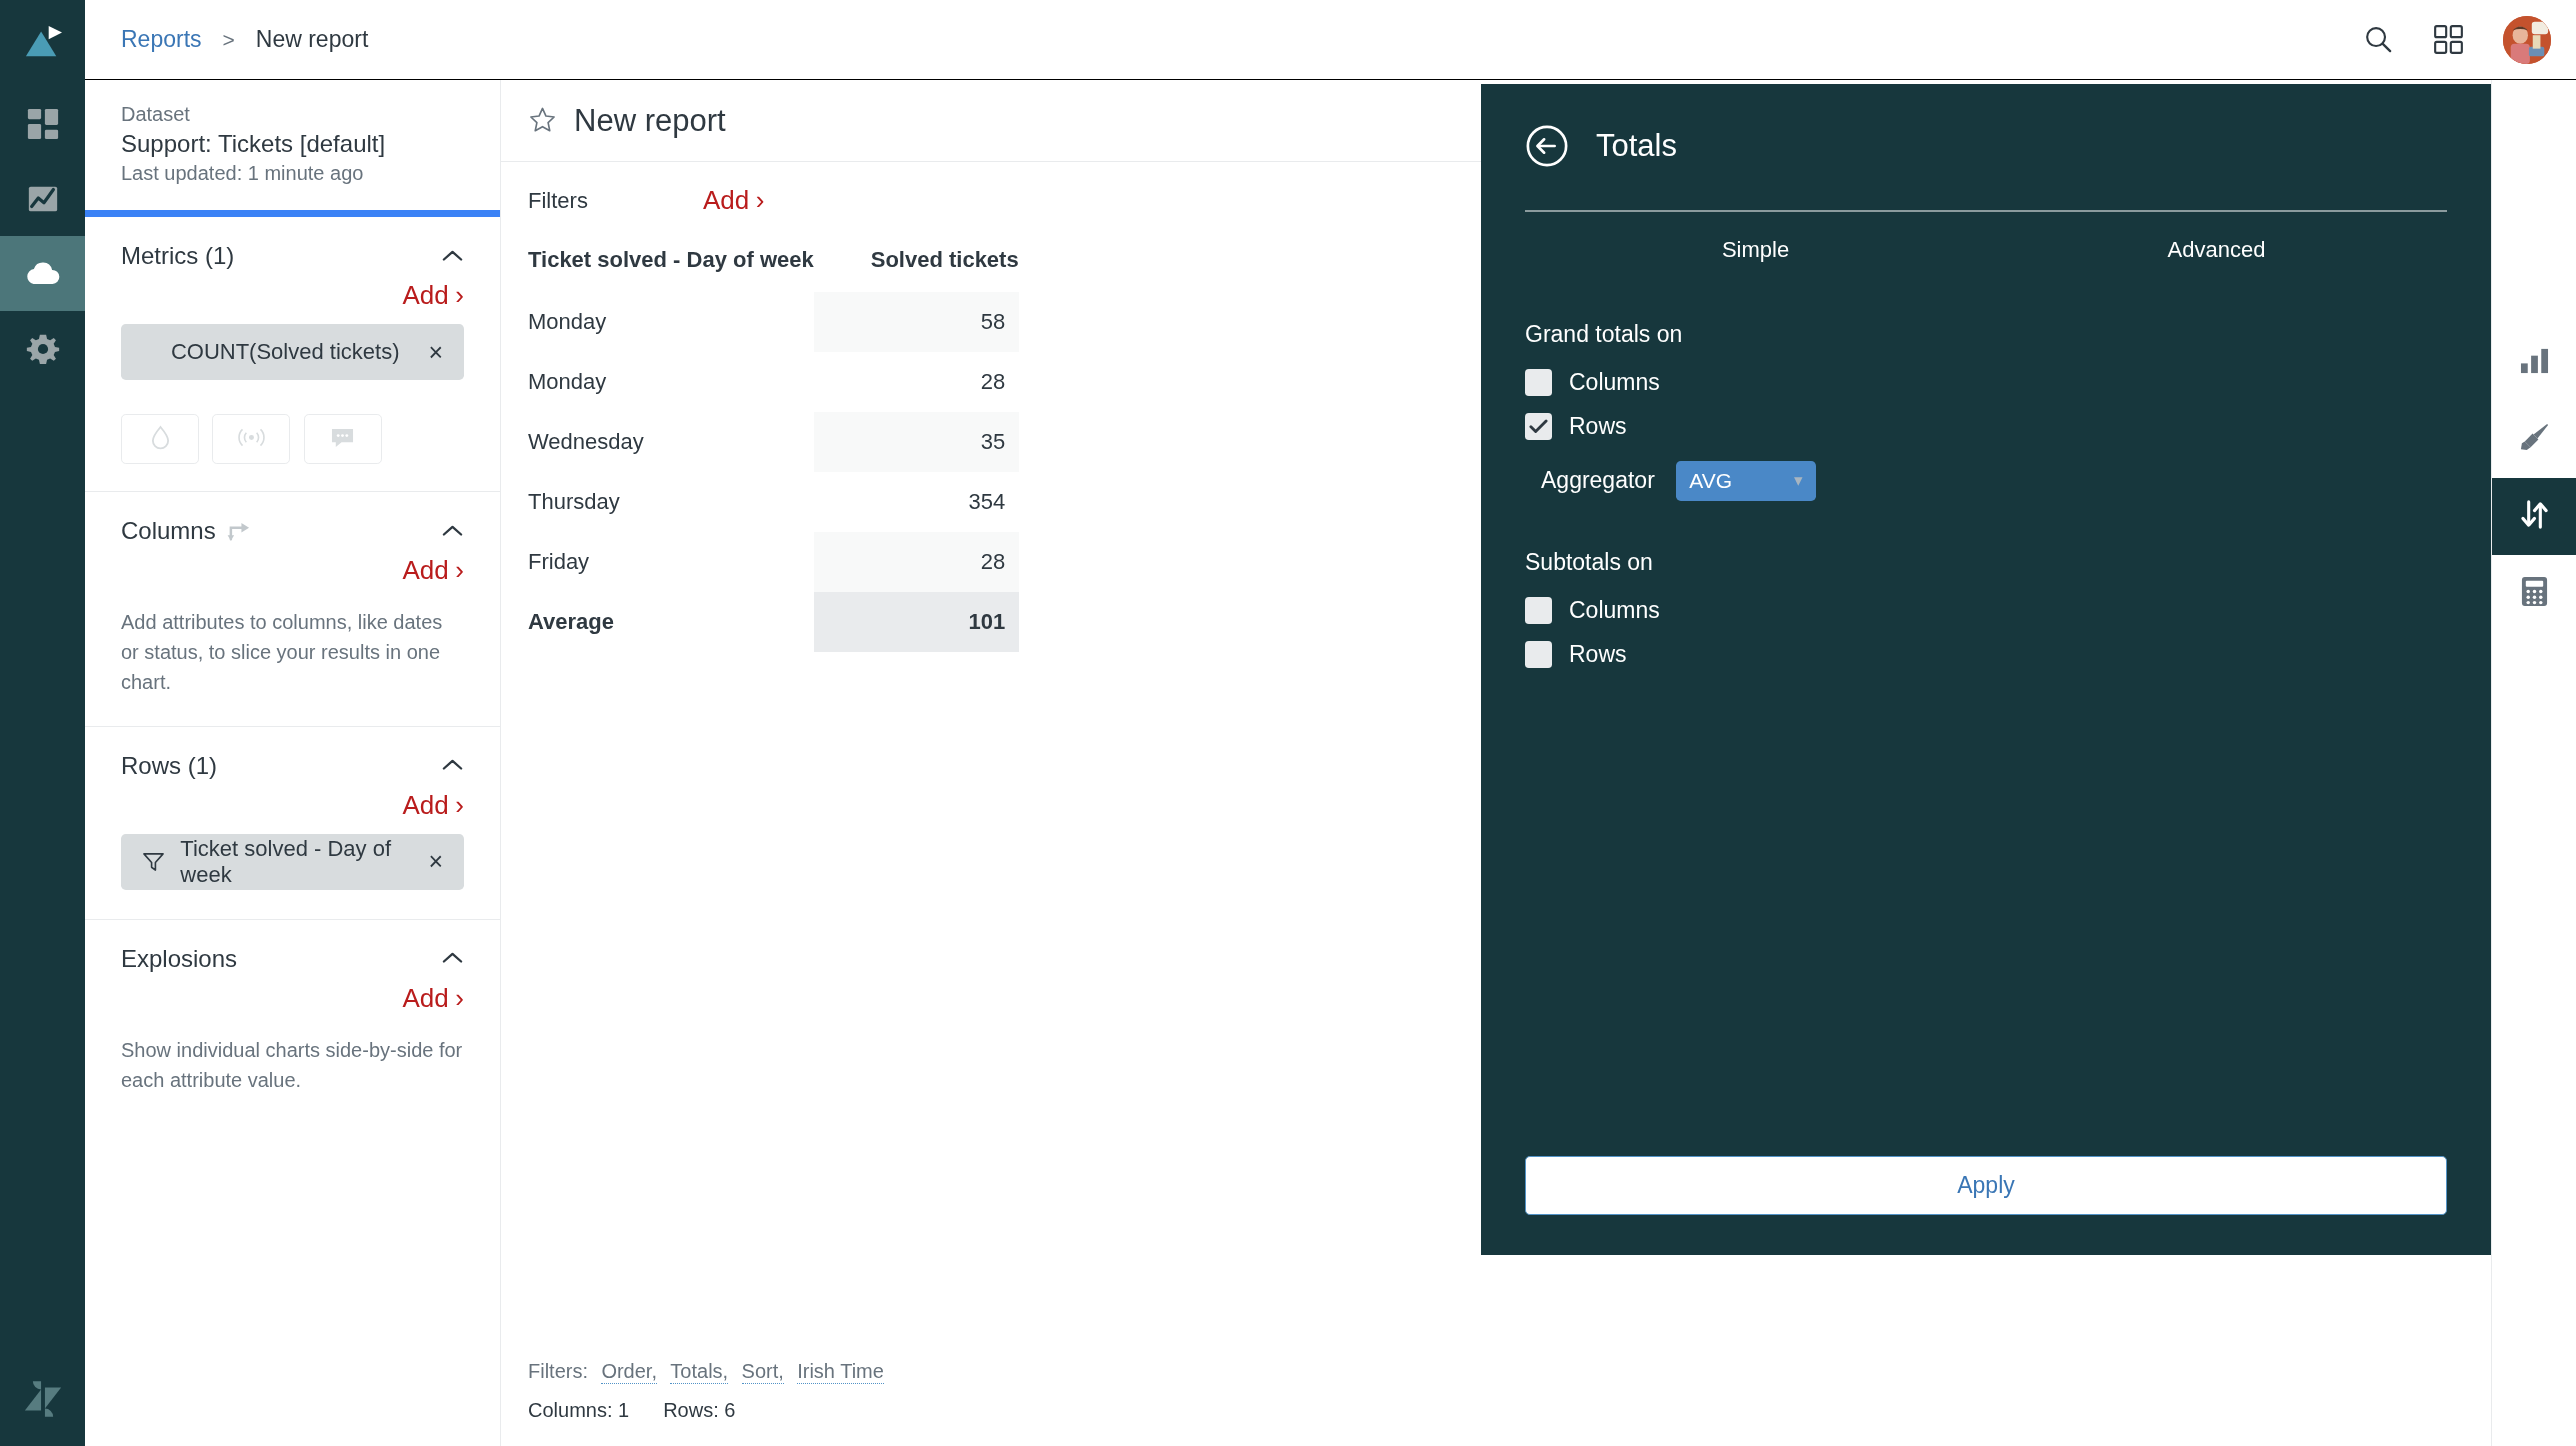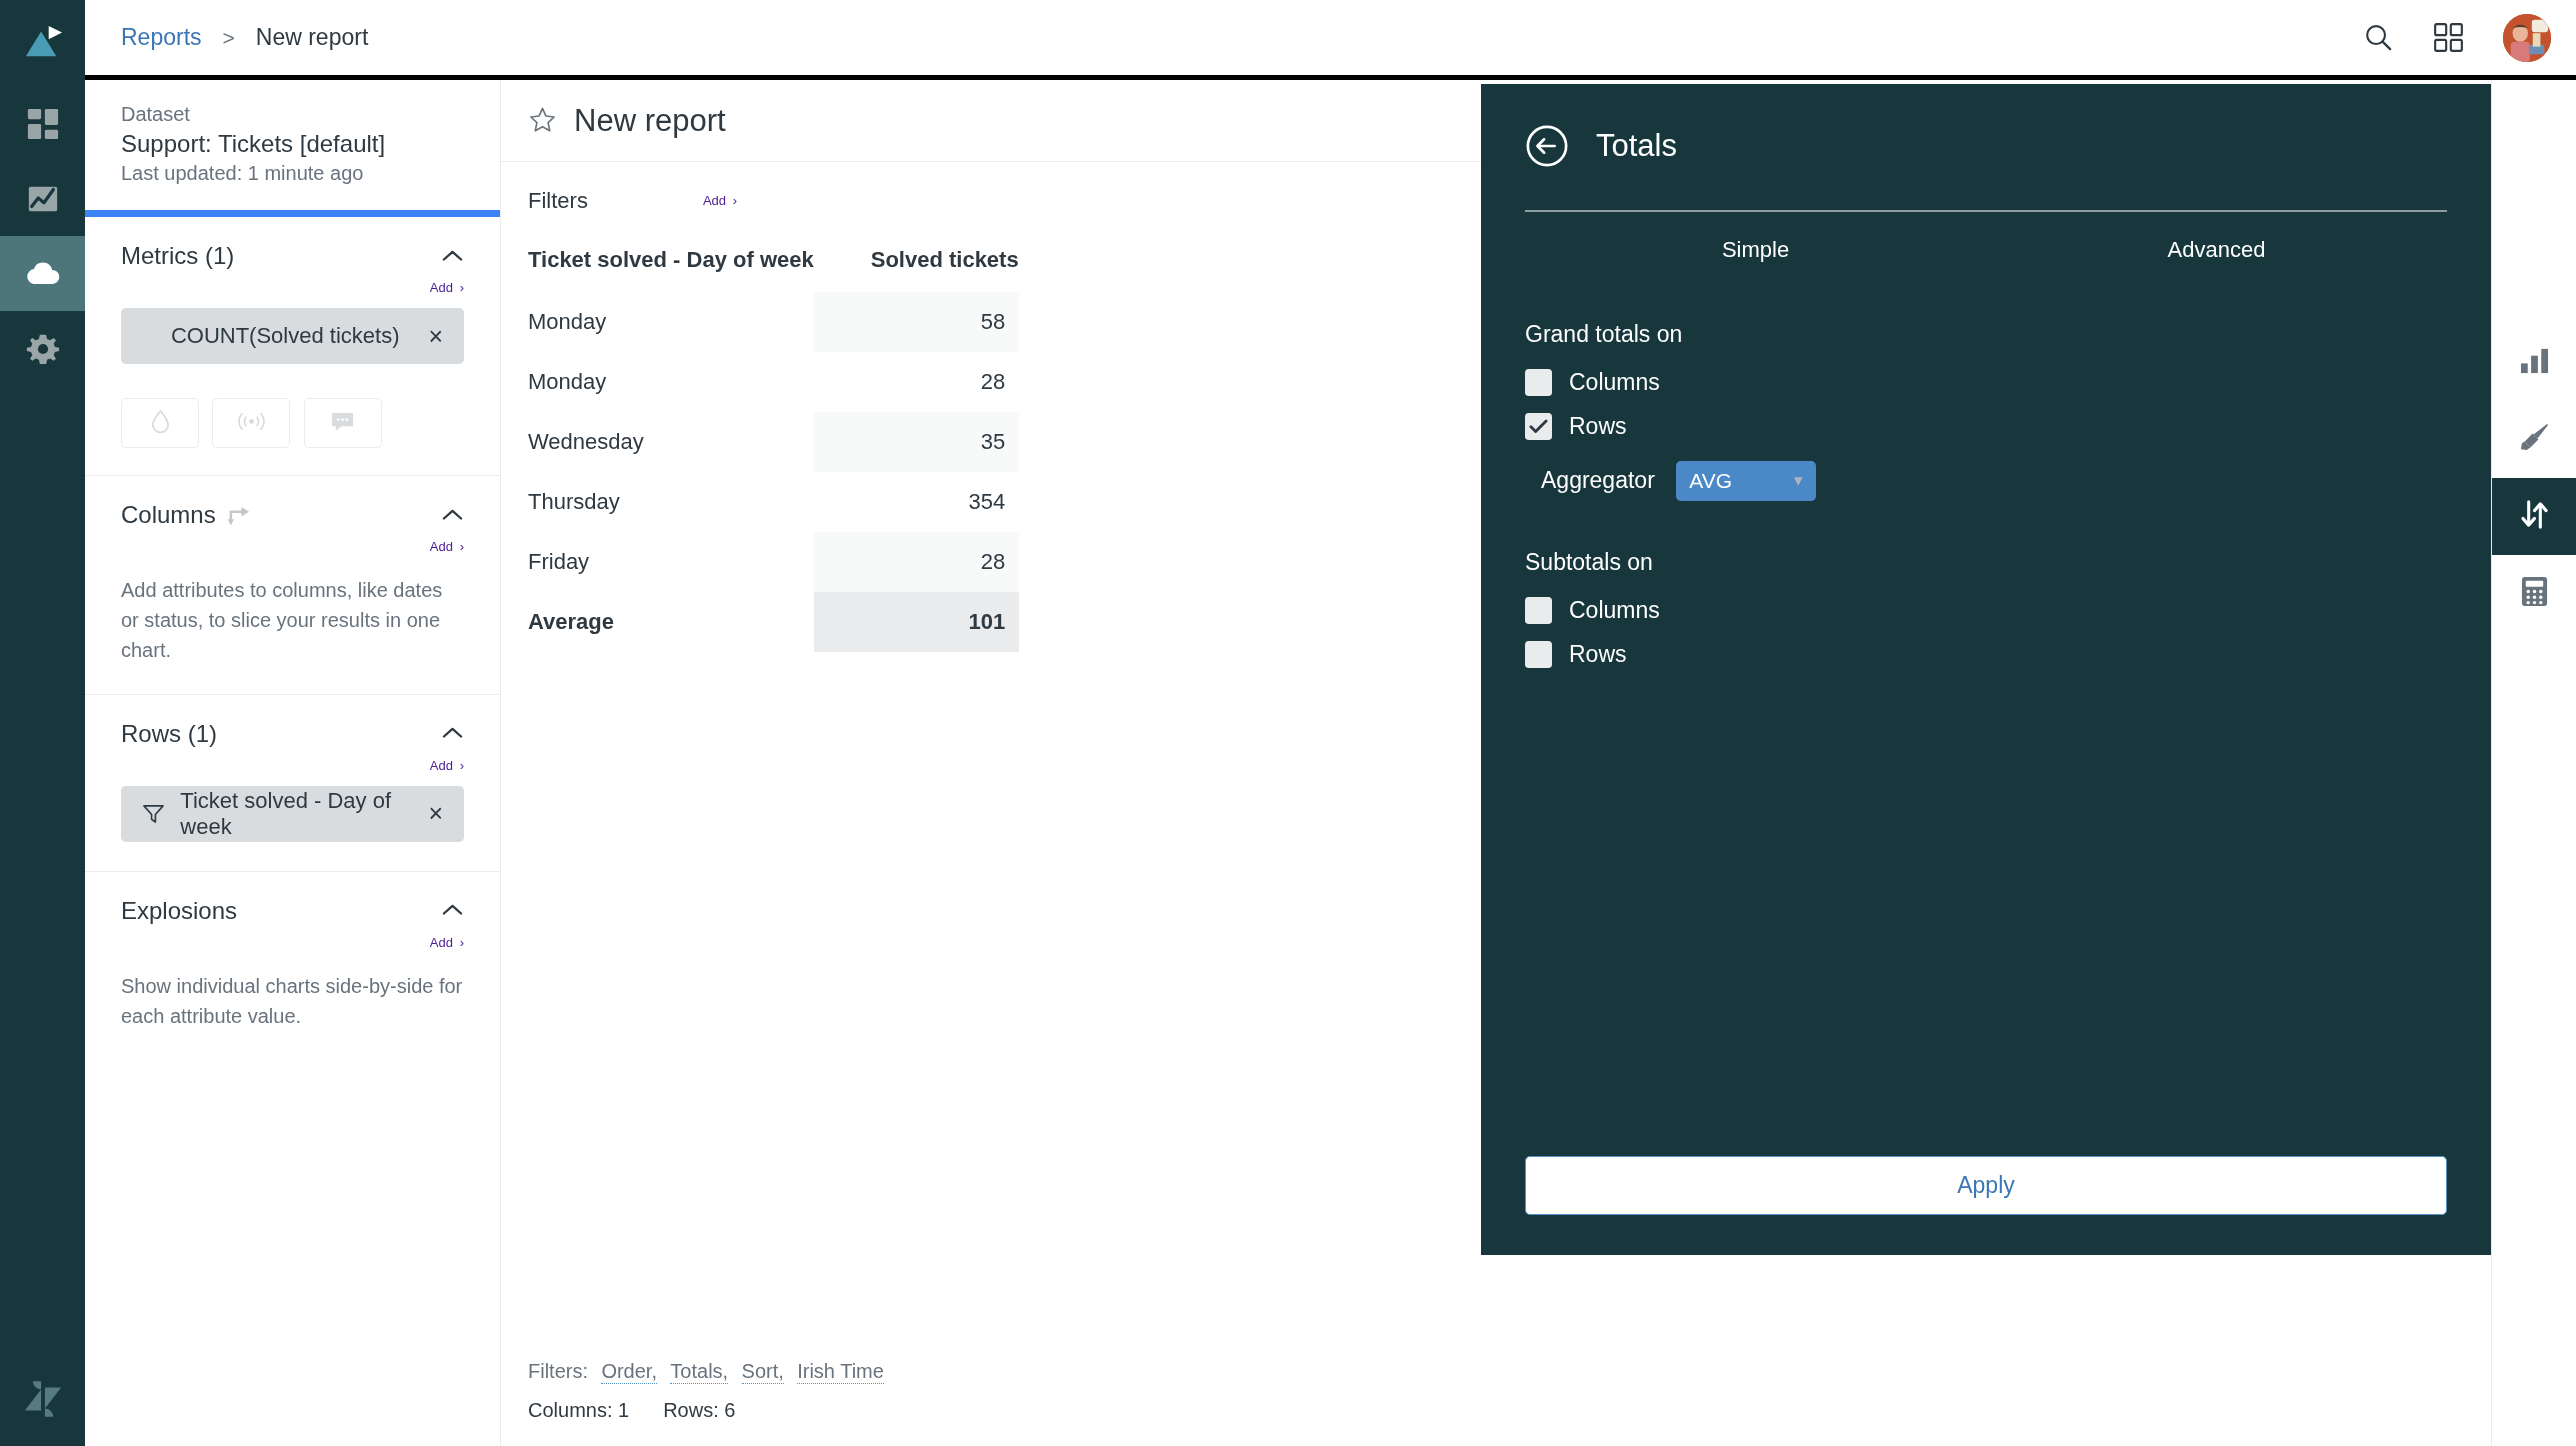--- a/index.html
+++ b/index.html
@@ -42,7 +42,7 @@
   
   .topbar {
     height: 80px; flex: 0 0 80px;
-    border-bottom: 5px solid #000000;
+    border-bottom: 1px solid #000000;
     display: flex; align-items: center;
     padding: 0 25px 0 36px;
     background: #fff;

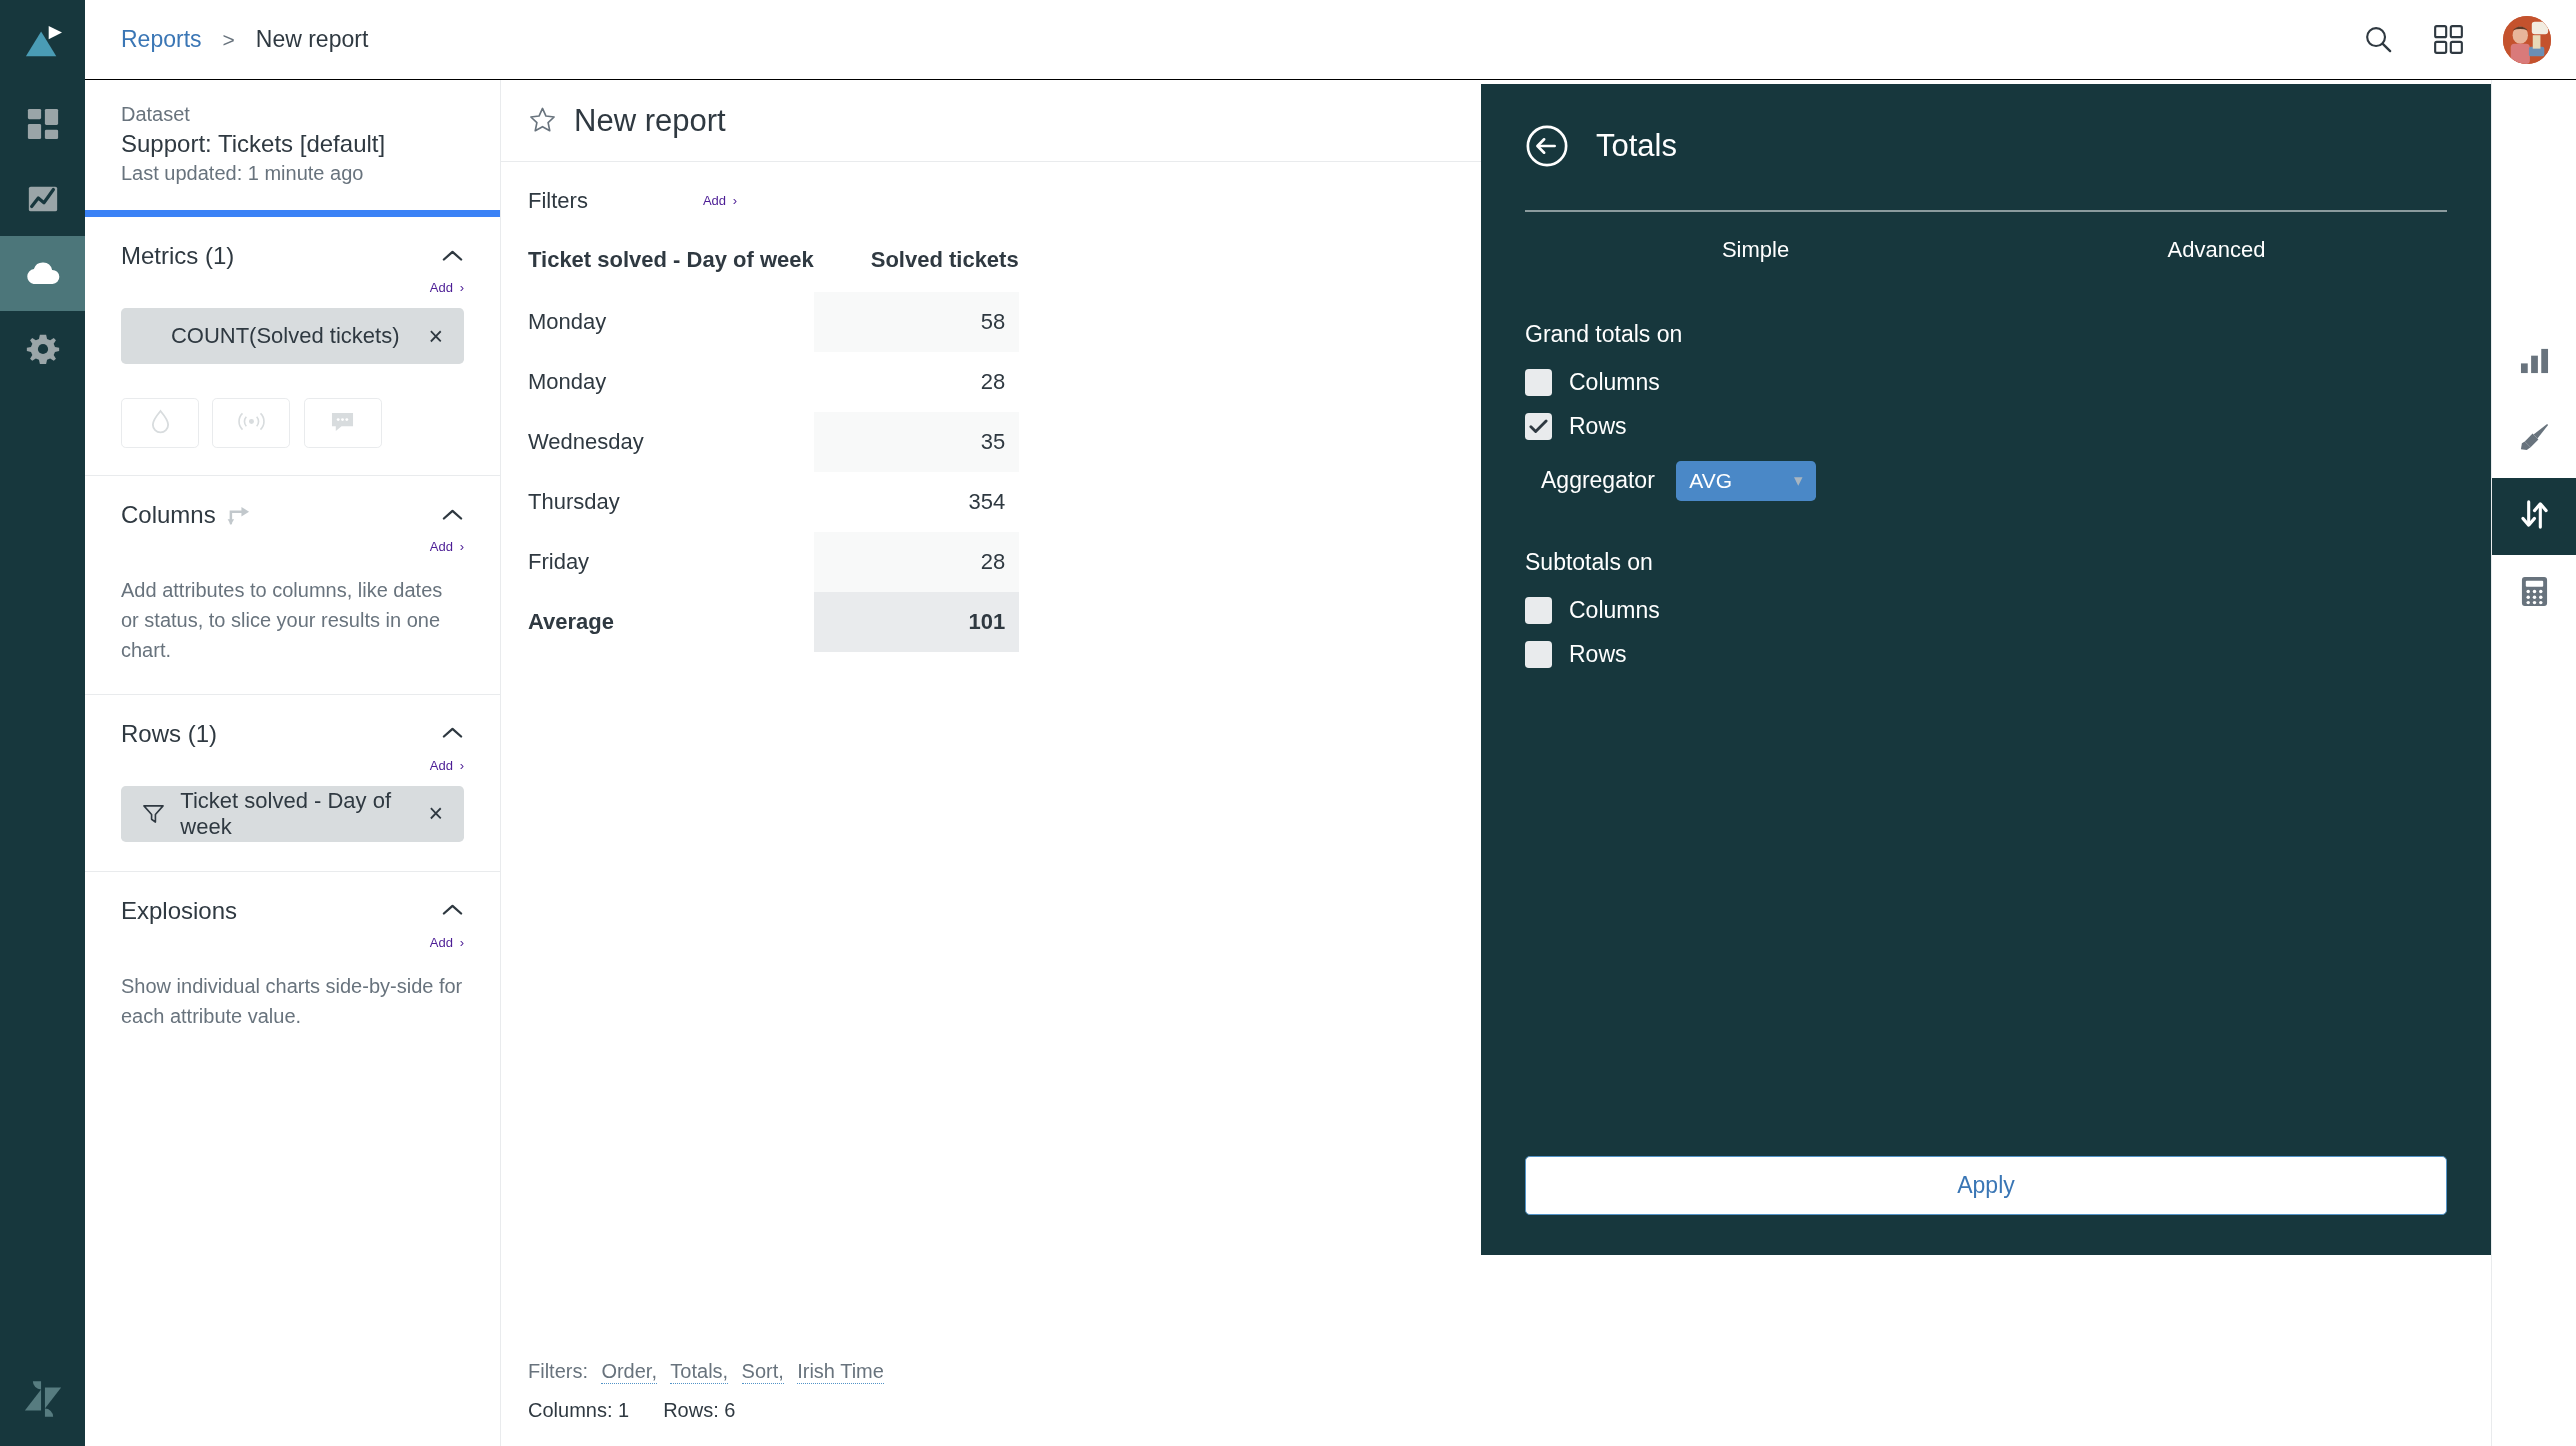--- a/index.html
+++ b/index.html
@@ -85,7 +85,7 @@
   .chev { margin-left: auto; cursor: pointer; display: flex; }
   .add-row { display: flex; justify-content: flex-end; margin-top: 9.6px; }
   .add-link {
-    color: #4c1d95; font-size: 13px; cursor: pointer;
+    color: #b91c1c; font-size: 26px; cursor: pointer;
     display: flex; align-items: center; gap: 6.7px; justify-content: space-between;
   }
   .pill {

